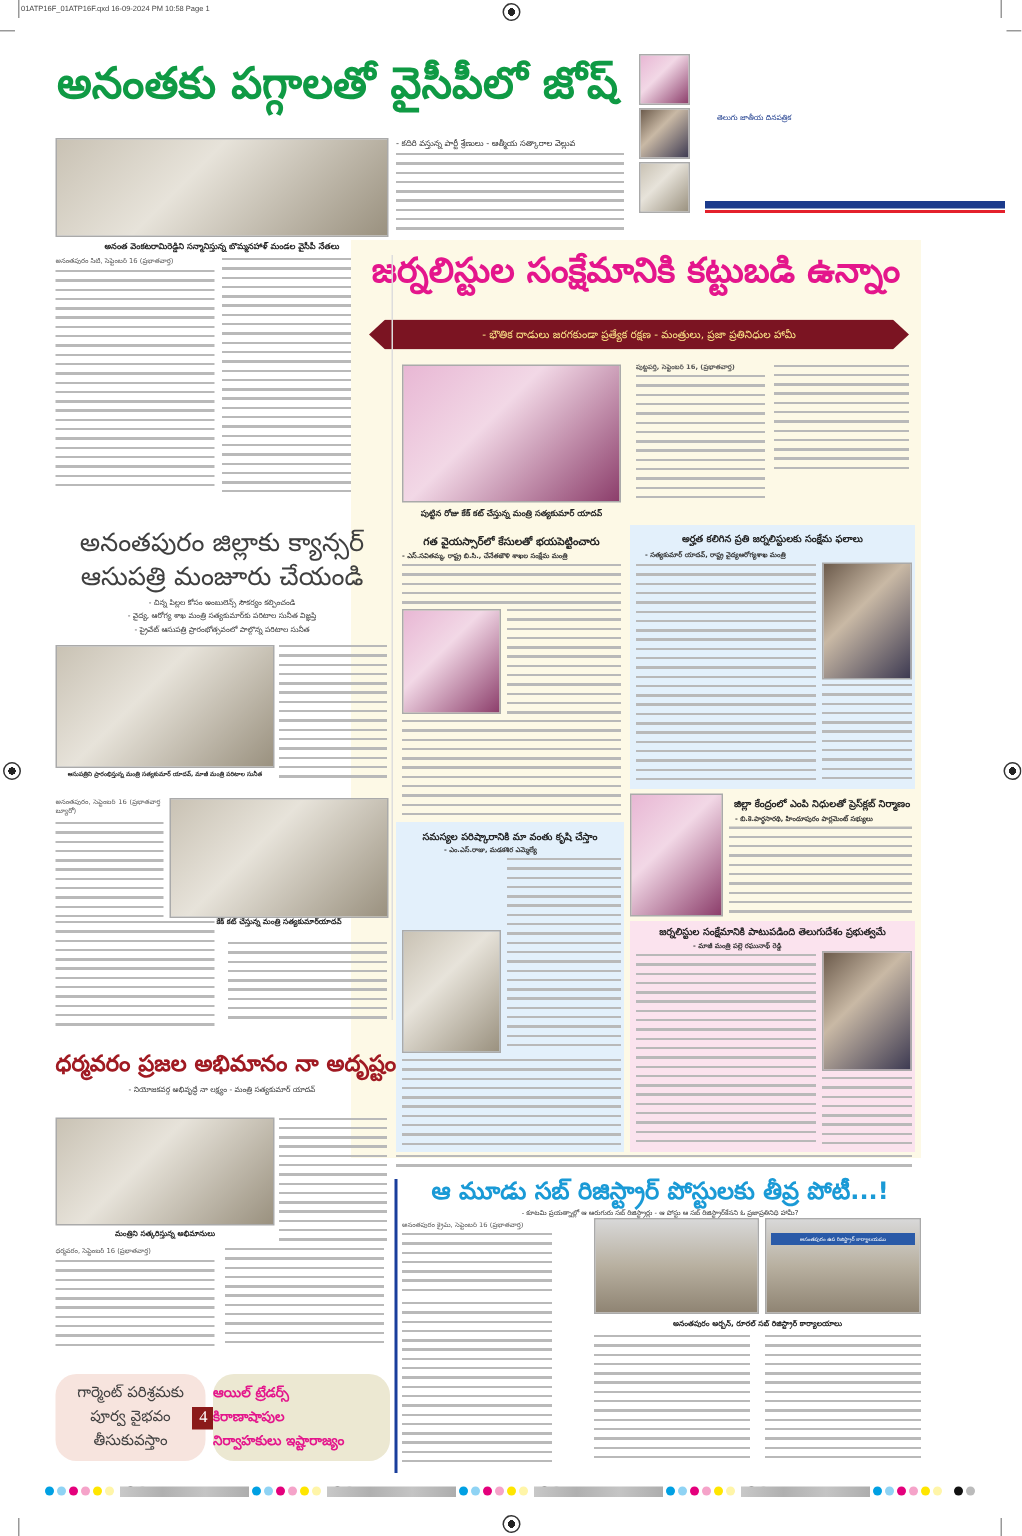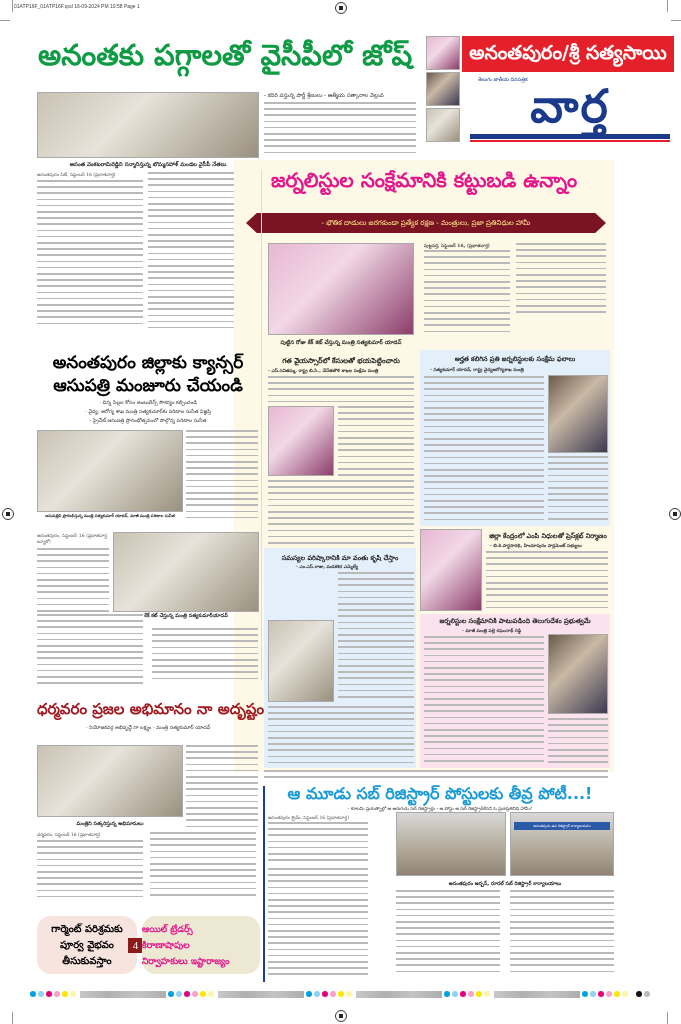--- a/index.html
+++ b/index.html
@@ -70,7 +70,6 @@
     <div class="photo dark"></div>
     <div class="photo"></div>
   </div>
-  <div class="mast-red">అనంతపురం/శ్రీ సత్యసాయి</div>
   <div class="mast-tag">తెలుగు జాతీయ దినపత్రిక</div>
   <div class="mast-logo">వార్త</div>
   <div class="mast-line1"></div>

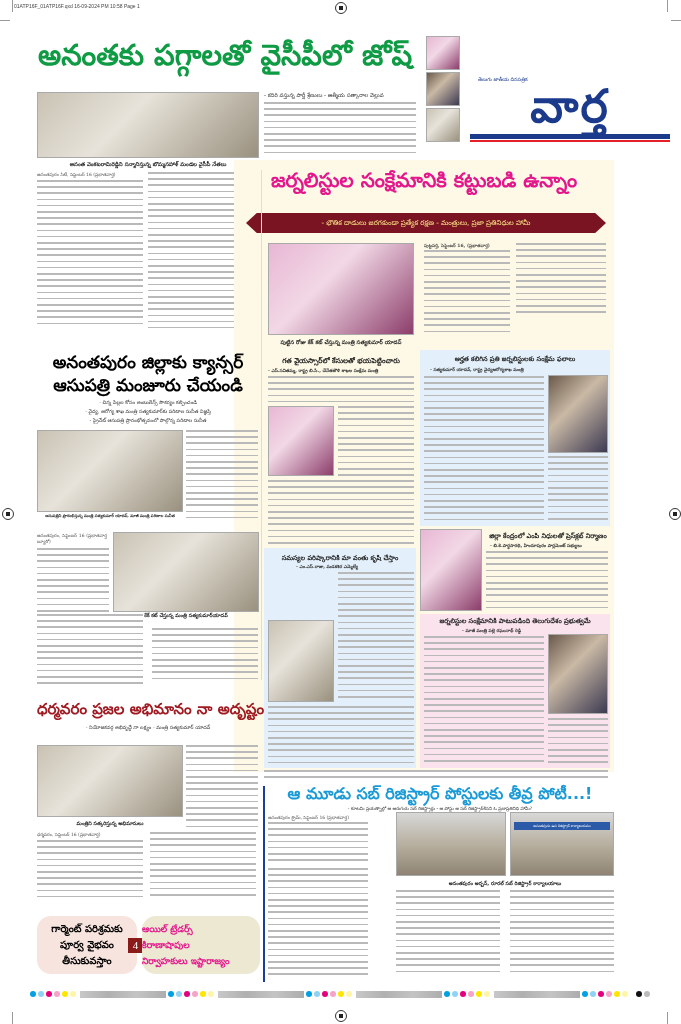--- a/index.html
+++ b/index.html
@@ -71,7 +71,6 @@
     <div class="photo"></div>
   </div>
   <div class="mast-tag">తెలుగు జాతీయ దినపత్రిక</div>
-  <div class="mast-logo">వార్త</div>
   <div class="mast-line1"></div>
   <div class="mast-line2"></div>
 </div>

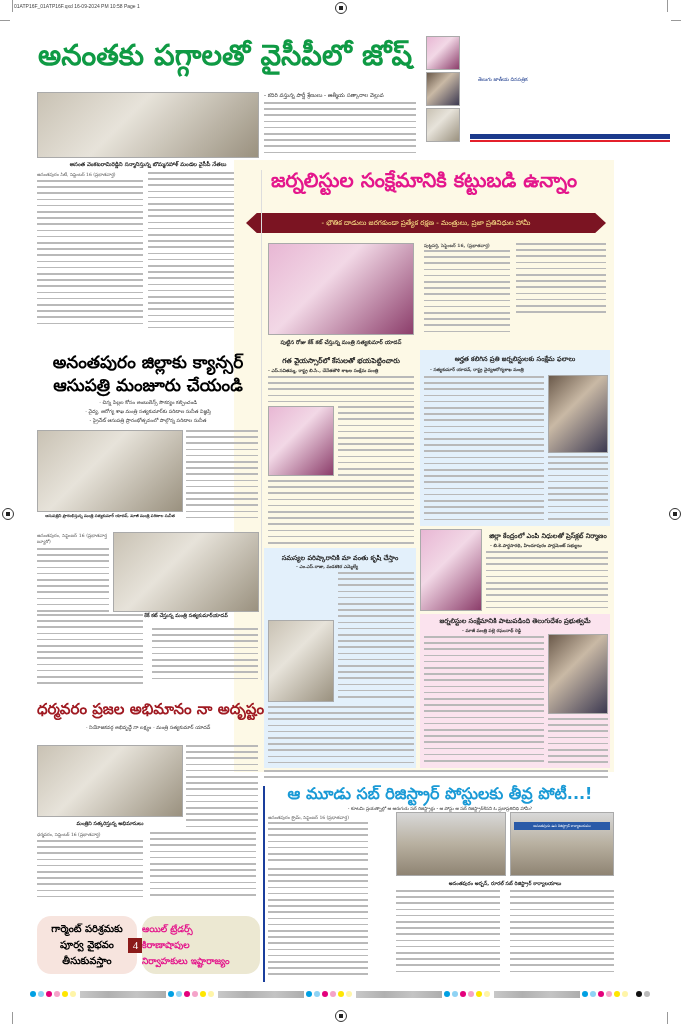--- a/index.html
+++ b/index.html
@@ -32,7 +32,7 @@
   .lines { background:repeating-linear-gradient(180deg,#b9b9b9 0 1.6px,transparent 1.6px 6.2px); }
   .sub { font-size:6px; color:#333; white-space:nowrap; }
   .yellow-panel { left:234px; top:160px; width:380px; height:612px; background:#fdf9e6; }
-  .headline-pink { left:240px; top:168px; width:368px; text-align:center; font-size:20px; font-weight:bold; color:#e4168c; white-space:nowrap; }
+  .headline-pink { left:240px; top:168px; width:368px; text-align:center; font-size:23px; font-weight:bold; color:#e4168c; white-space:nowrap; }
   .ribbon { left:246px; top:213px; width:360px; height:20px; background:#7b1422; color:#ffe98a; font-size:7px;
             display:flex; align-items:center; justify-content:center; clip-path:polygon(3% 0,97% 0,100% 50%,97% 100%,3% 100%,0 50%); white-space:nowrap; }
   .blue-h { color:#000000; font-weight:bold; }

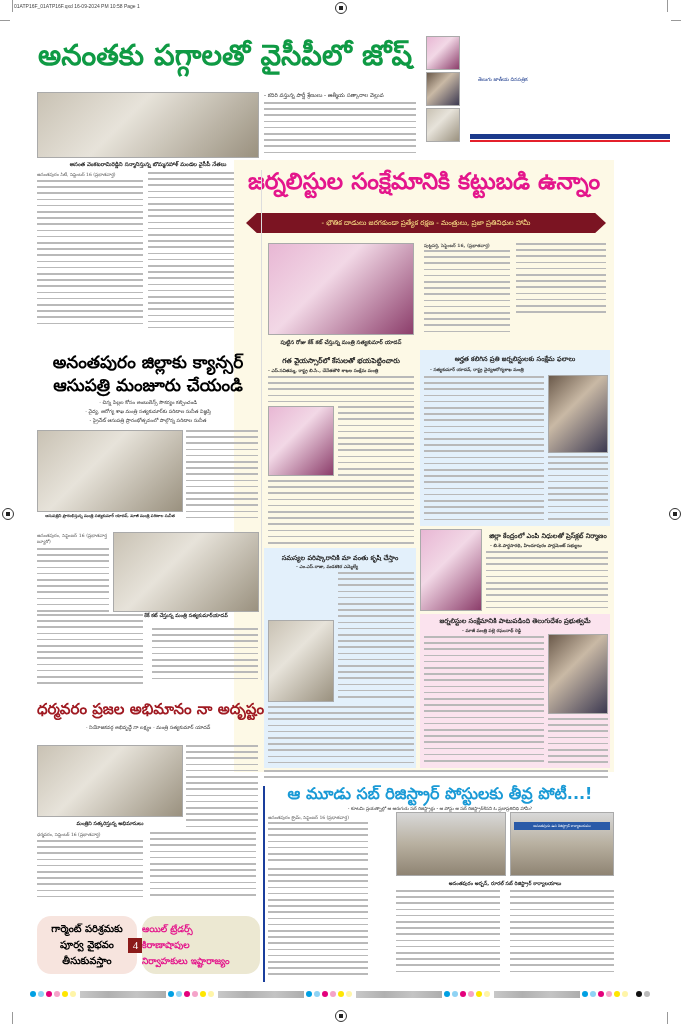--- a/index.html
+++ b/index.html
@@ -35,7 +35,7 @@
   .headline-pink { left:240px; top:168px; width:368px; text-align:center; font-size:23px; font-weight:bold; color:#e4168c; white-space:nowrap; }
   .ribbon { left:246px; top:213px; width:360px; height:20px; background:#7b1422; color:#ffe98a; font-size:7px;
             display:flex; align-items:center; justify-content:center; clip-path:polygon(3% 0,97% 0,100% 50%,97% 100%,3% 100%,0 50%); white-space:nowrap; }
-  .blue-h { color:#000000; font-weight:bold; }
+  .blue-h { color:#404040; font-weight:normal; }
   .maroon-h { color:#a01a22; font-weight:bold; }
   .box-blue { background:#e3f0fb; }
   .box-pink { background:#fbe3ee; }

